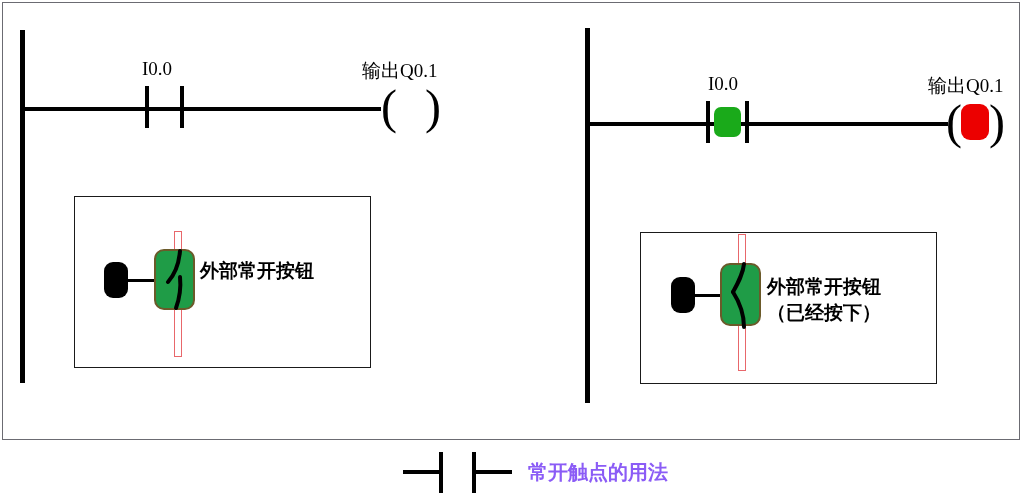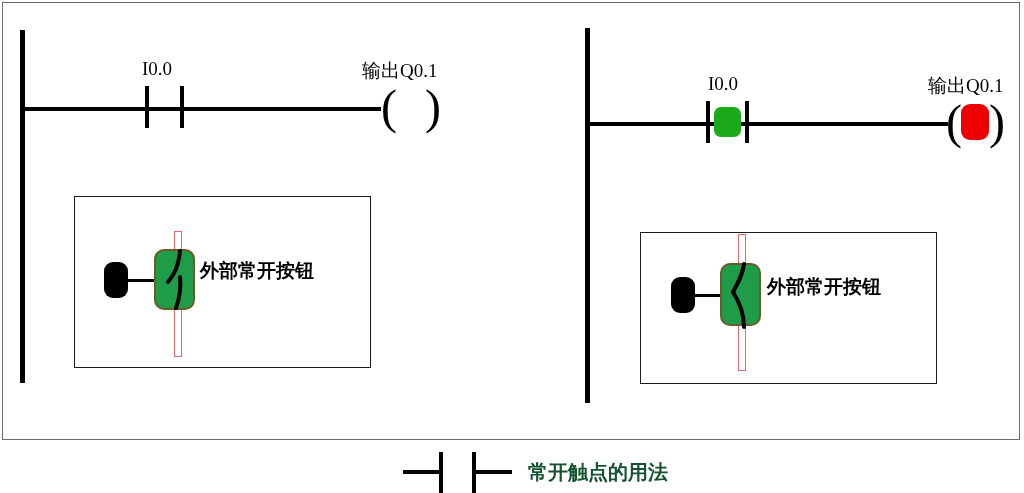--- a/index.html
+++ b/index.html
@@ -222,6 +222,7 @@
 
     <div class="pb-caption" style="left:767px; top:274px;">
       <div>外部常开按钮</div>
+      <div>（已经按下）</div>
     </div>
   </div>
 

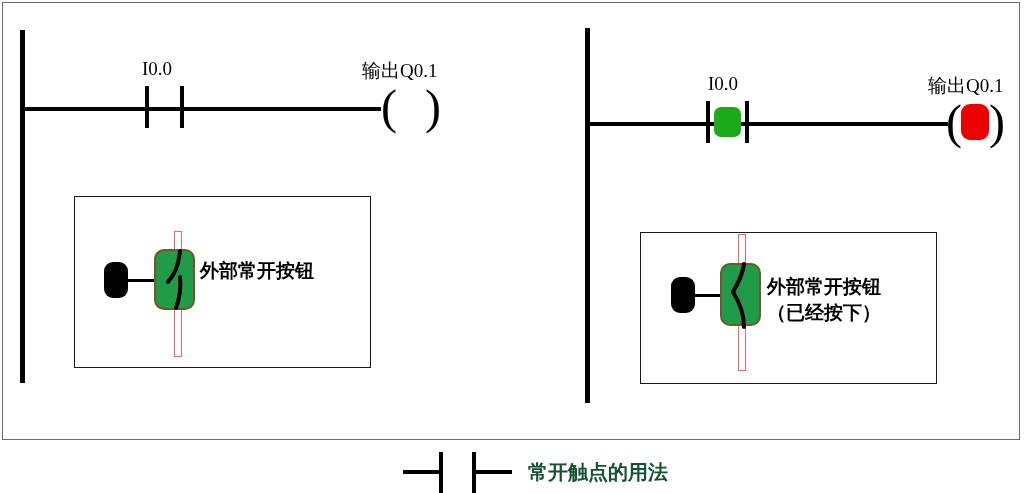--- a/index.html
+++ b/index.html
@@ -139,7 +139,7 @@
   }
   .legend-text {
     position: absolute;
-    color: #14532d;
+    color: #8b5cf6;
     font-family: "Liberation Sans", "DejaVu Sans", sans-serif;
     font-weight: bold;
     font-size: 20px;

